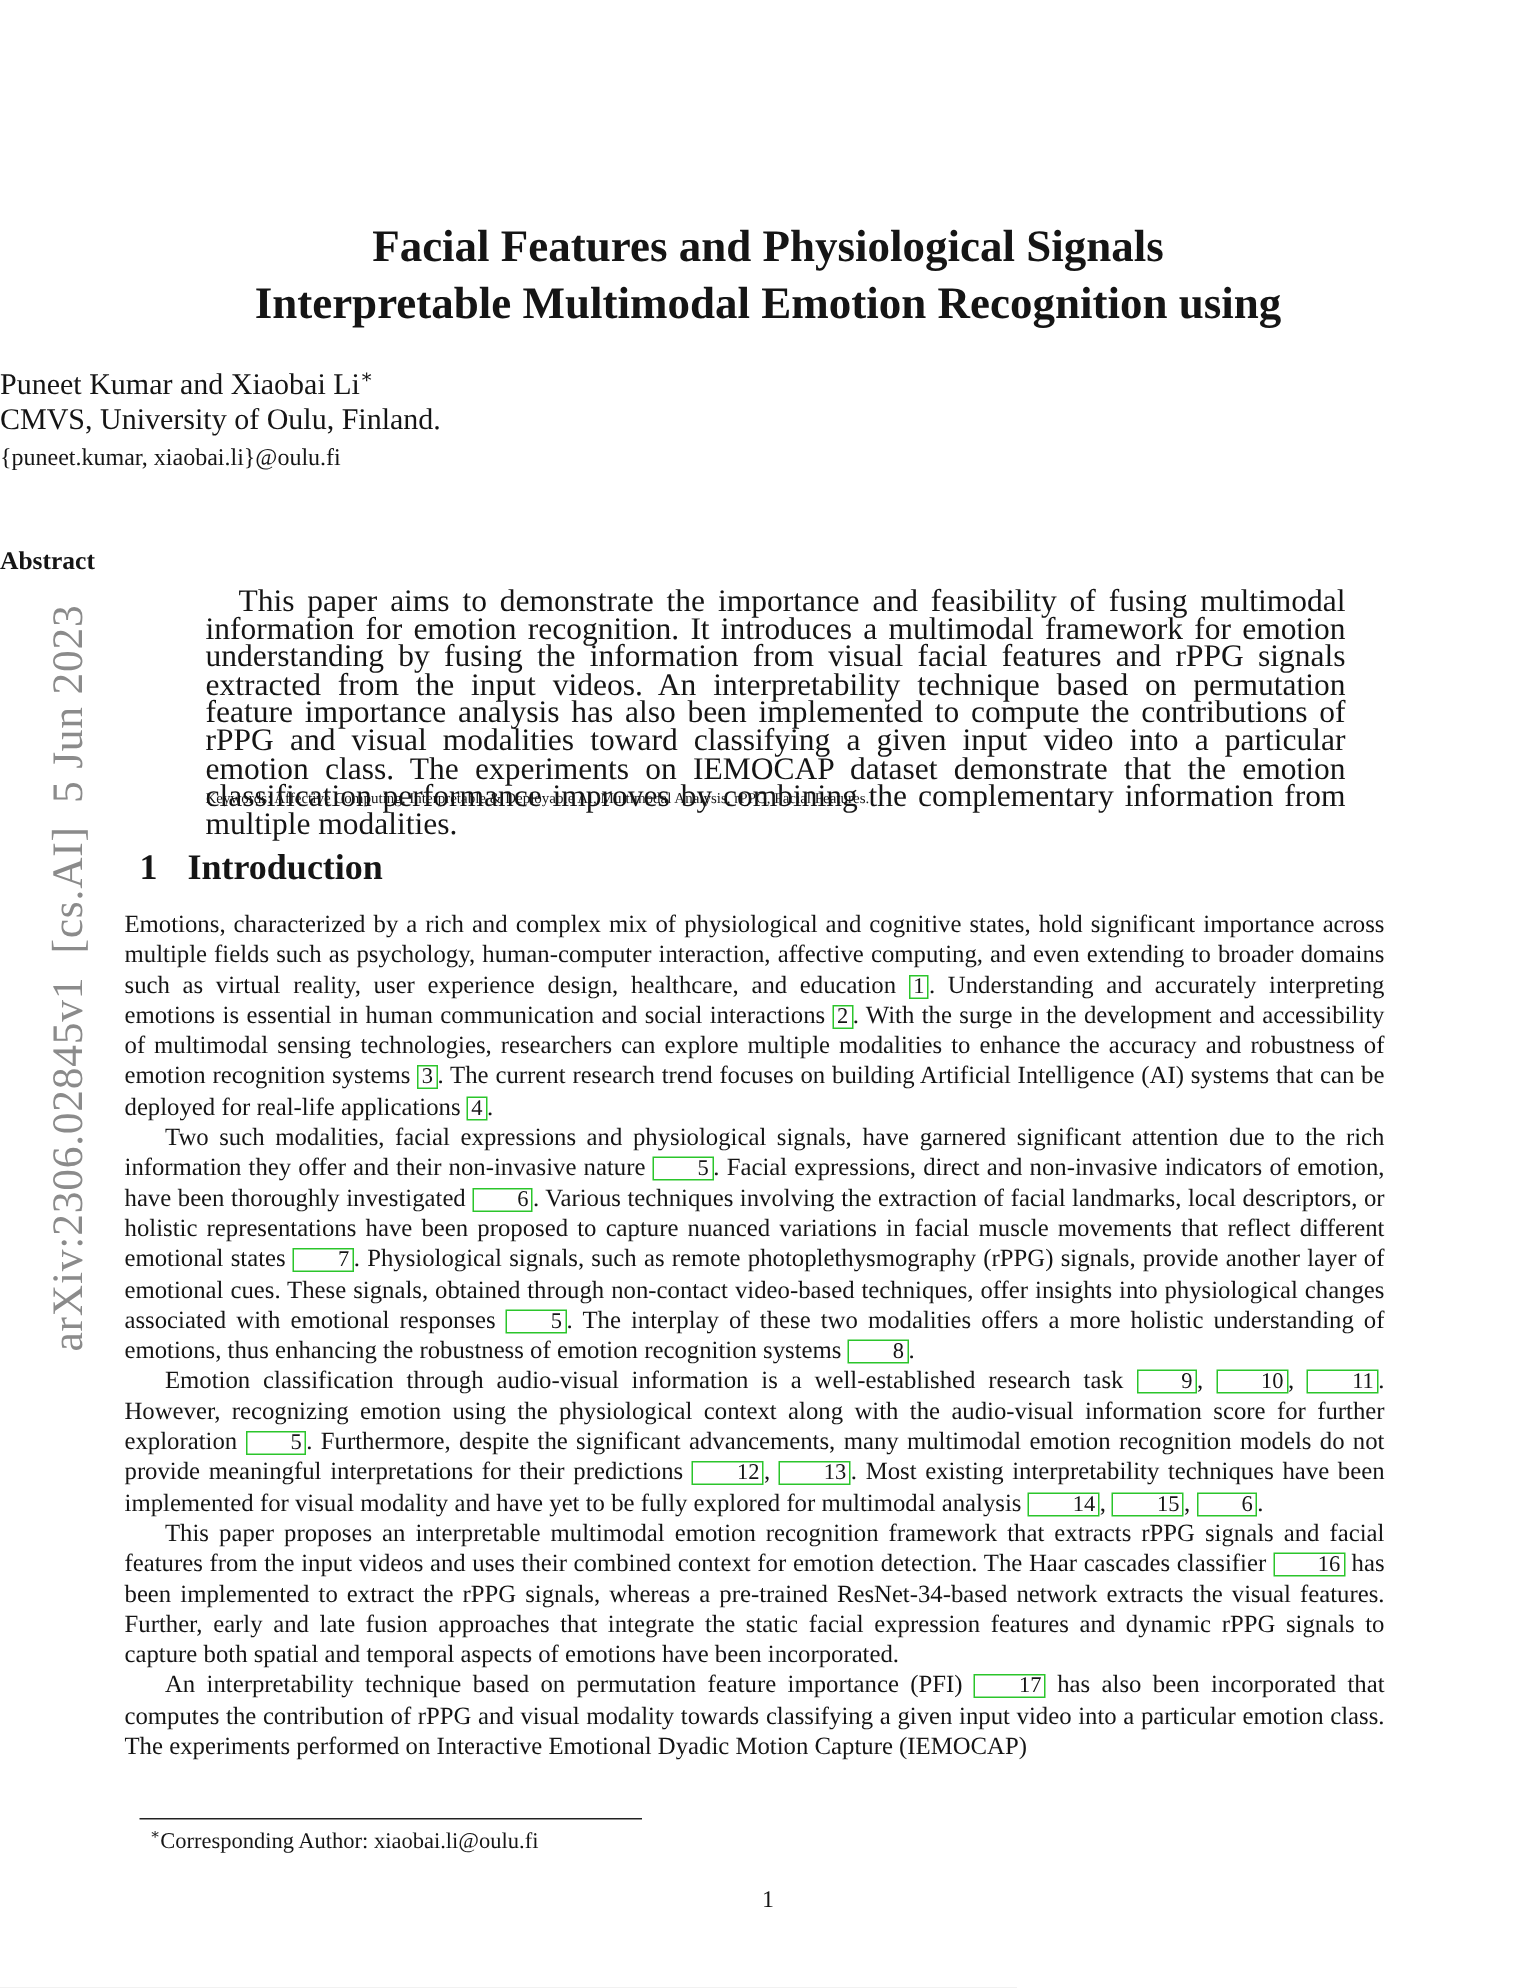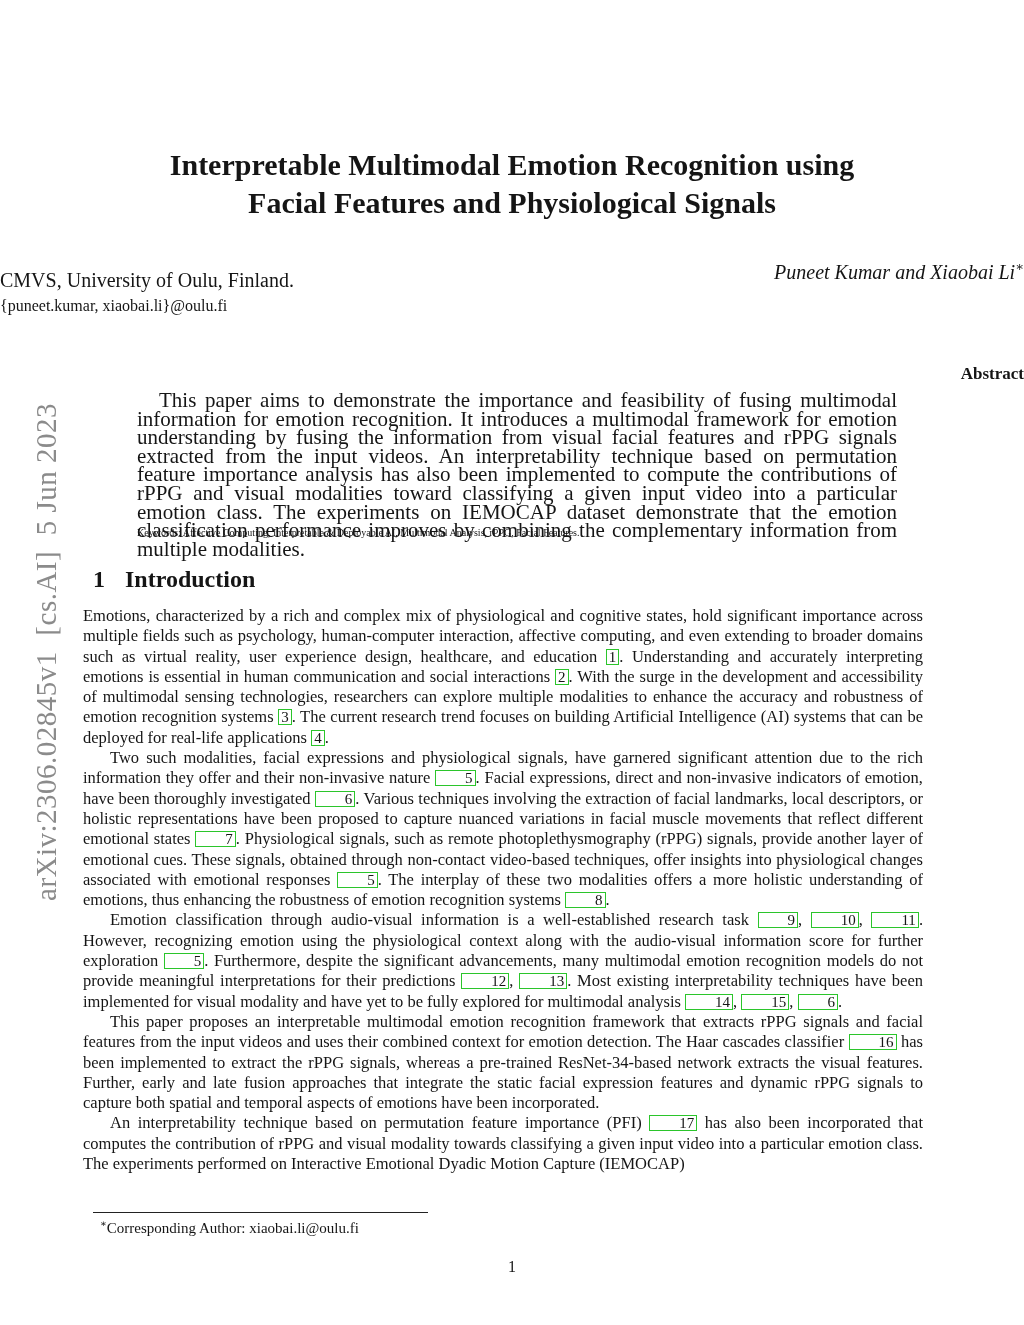--- a/index.html
+++ b/index.html
@@ -129,8 +129,8 @@
   <div class="arxiv-stamp">arXiv:2306.02845v1  [cs.AI]  5 Jun 2023</div>
 
   <div class="title">
+    <div>Facial Features and Physiological Signals</div>
     <div>Interpretable Multimodal Emotion Recognition using</div>
-    <div>Facial Features and Physiological Signals</div>
   </div>
 
   <div class="authors"><span>Puneet Kumar and Xiaobai Li</span><sup>∗</sup></div>

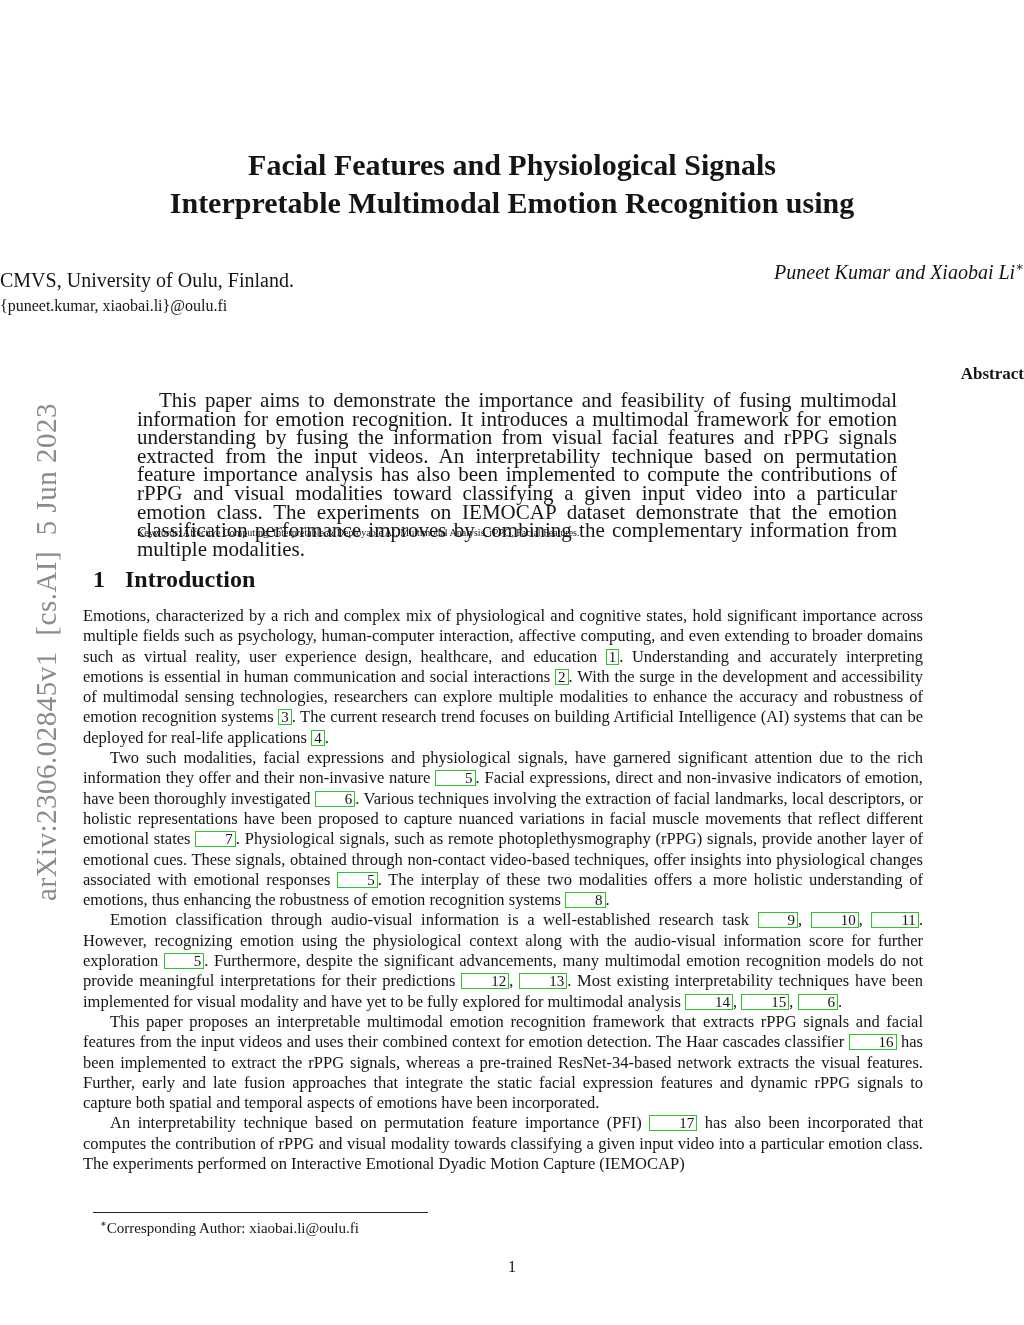--- a/index.html
+++ b/index.html
@@ -35,10 +35,9 @@
   }
   .authors {
     position: absolute;
-    top: 259px; left: 0; right: 0;
-    text-align: right;
+    top: 243px; left: 0; right: 0;
+    text-align: left;
     font-size: 20px;
-    font-style: italic;
   }
   .authors sup { font-size: 13px; }
   .affiliation {

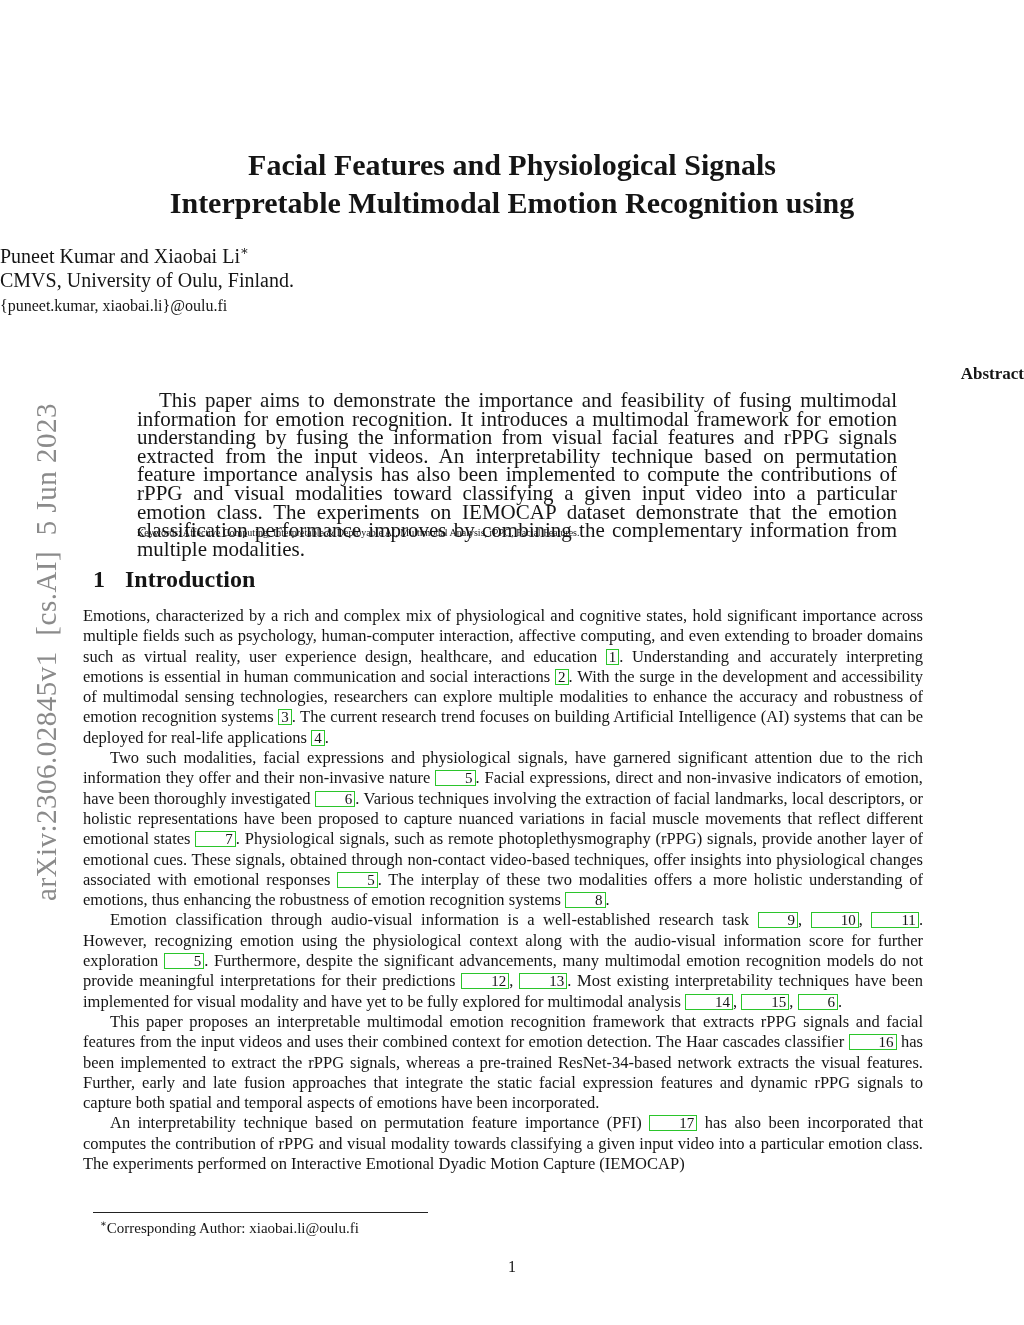--- a/index.html
+++ b/index.html
@@ -53,7 +53,7 @@
   .abstract-heading {
     position: absolute;
     top: 364px; left: 0; right: 0;
-    text-align: right;
+    text-align: left;
     font-size: 17px;
     font-weight: bold;
   }

